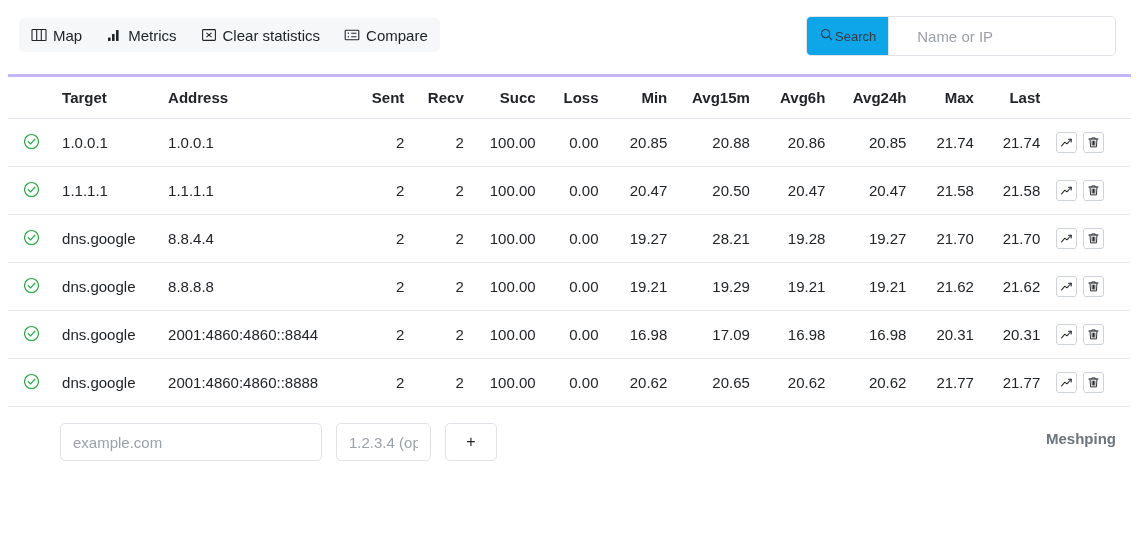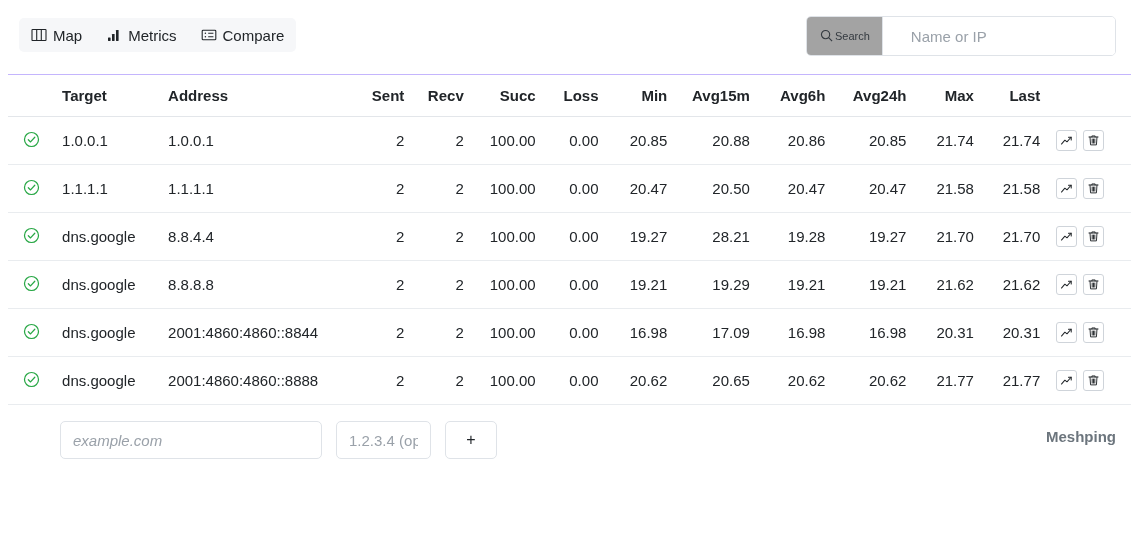--- a/index.html
+++ b/index.html
@@ -245,6 +245,16 @@
         <span>Metrics</span>
       </button>
 
+      <button class="tool-btn">
+        <span class="ic">
+          <svg width="16" height="16" viewBox="0 0 16 16" fill="none" stroke="#212529" stroke-width="1.1">
+            <rect x="1.6" y="2.6" width="12.8" height="10.8" rx="0.8"></rect>
+            <line x1="5.4" y1="5.8" x2="10.6" y2="10.2"></line>
+            <line x1="10.6" y1="5.8" x2="5.4" y2="10.2"></line>
+          </svg>
+        </span>
+        <span>Clear statistics</span>
+      </button>
 
       <button class="tool-btn">
         <span class="ic">

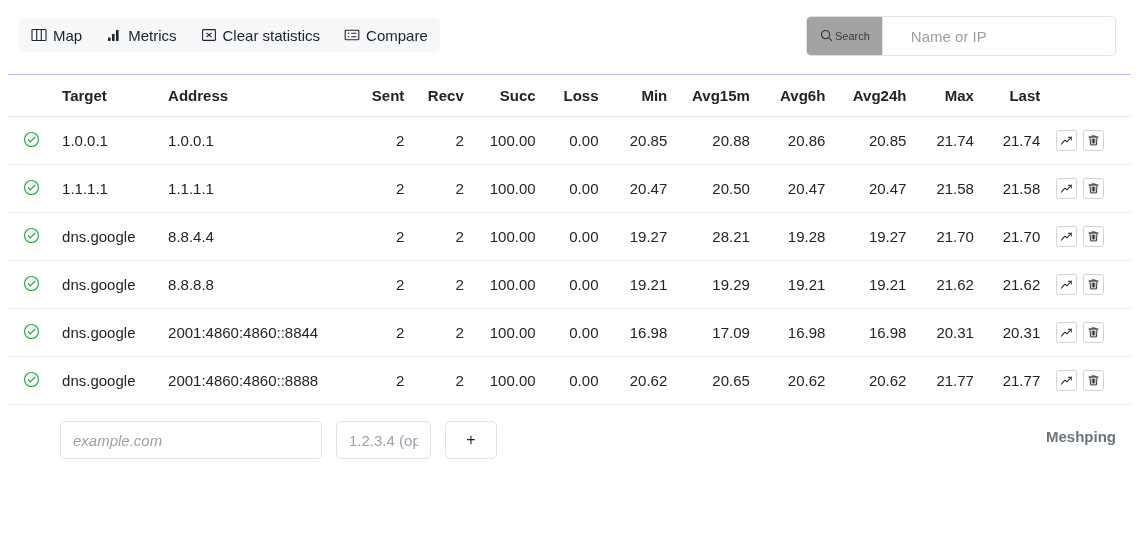--- a/index.html
+++ b/index.html
@@ -91,8 +91,8 @@
     align-items: center;
     gap: 1px;
     padding: 0 12px;
-    background: #a3a3a3;
-    font-size: 11px;
+    background: #0ea5e9;
+    font-size: 13px;
     color: #343a40;
     border-right: 1px solid #dfe3e8;
     cursor: pointer;

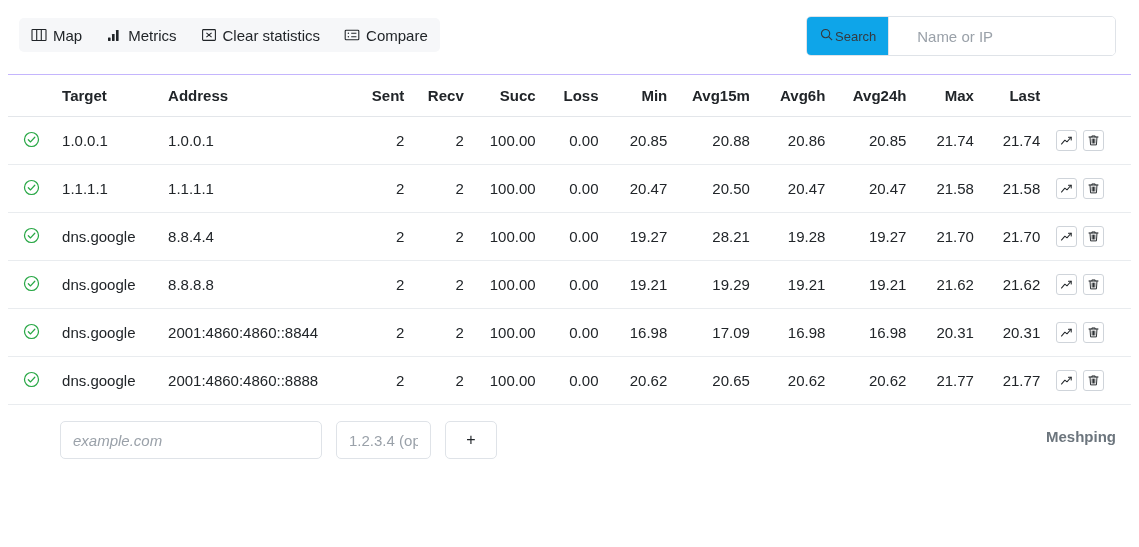--- a/index.html
+++ b/index.html
@@ -121,7 +121,7 @@
     font-weight: bold;
     color: #212529;
     padding: 12px 8px;
-    border-top: 1px solid #c4b5fd;
+    border-top: 3px solid #c4b5fd;
     border-bottom: 1px solid #e3e6ea;
     white-space: nowrap;
   }

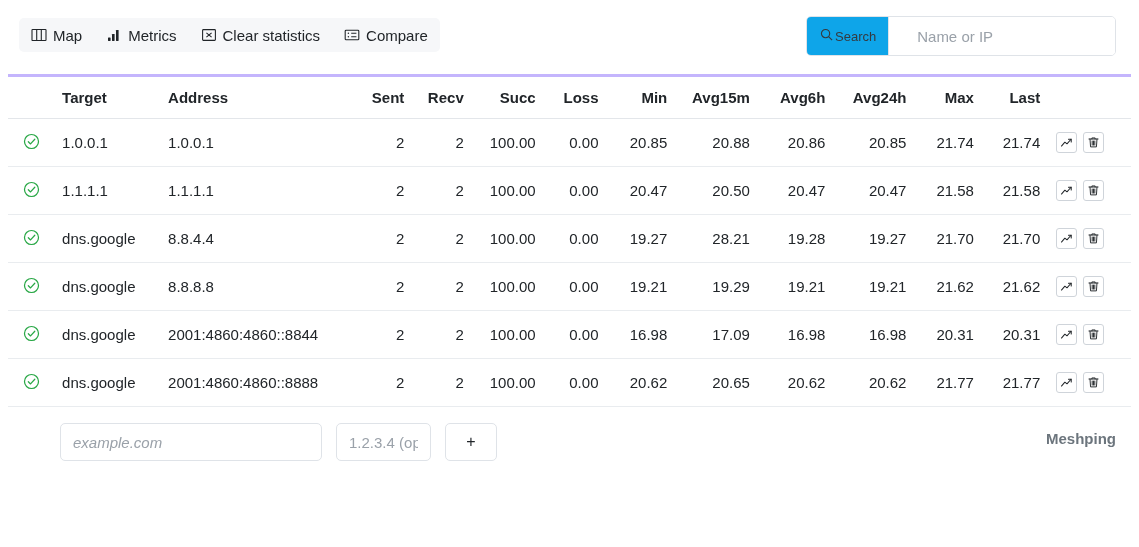--- a/index.html
+++ b/index.html
@@ -188,7 +188,7 @@
     background: #fff;
   }
   .fld::placeholder { color: #9aa1a9; }
-  .fld-name { width: 262px; font-style: italic; }
+  .fld-name { width: 262px; }
   .fld-addr { width: 95px; }
   .add-btn {
     width: 52px;

